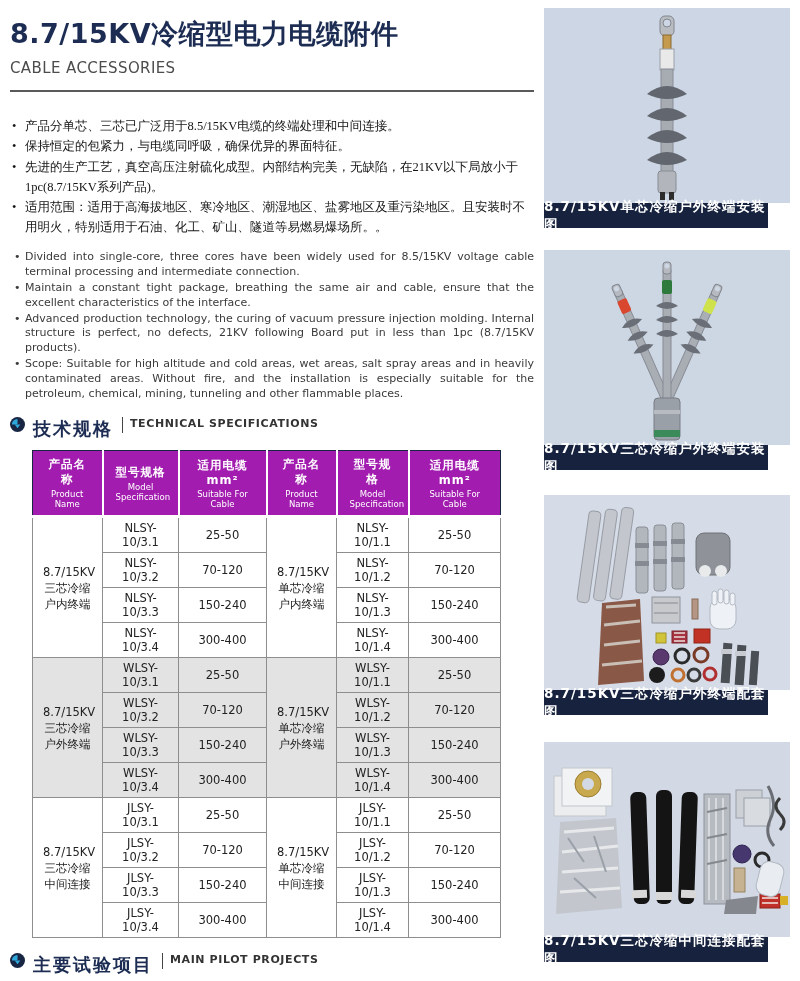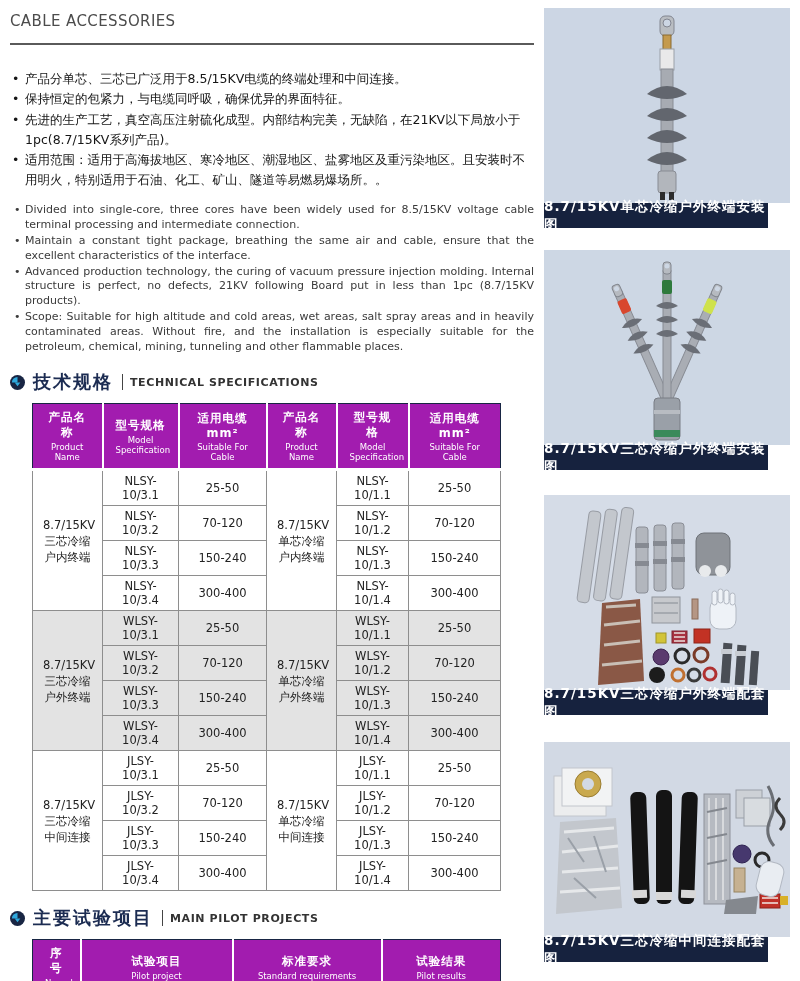--- a/index.html
+++ b/index.html
@@ -72,6 +72,7 @@
 
   <div class="left-col">
 
+    <div class="title">8.7/15KV冷缩型电力电缆附件</div>
     <div class="subtitle">
       <div>CABLE ACCESSORIES</div>
     </div>

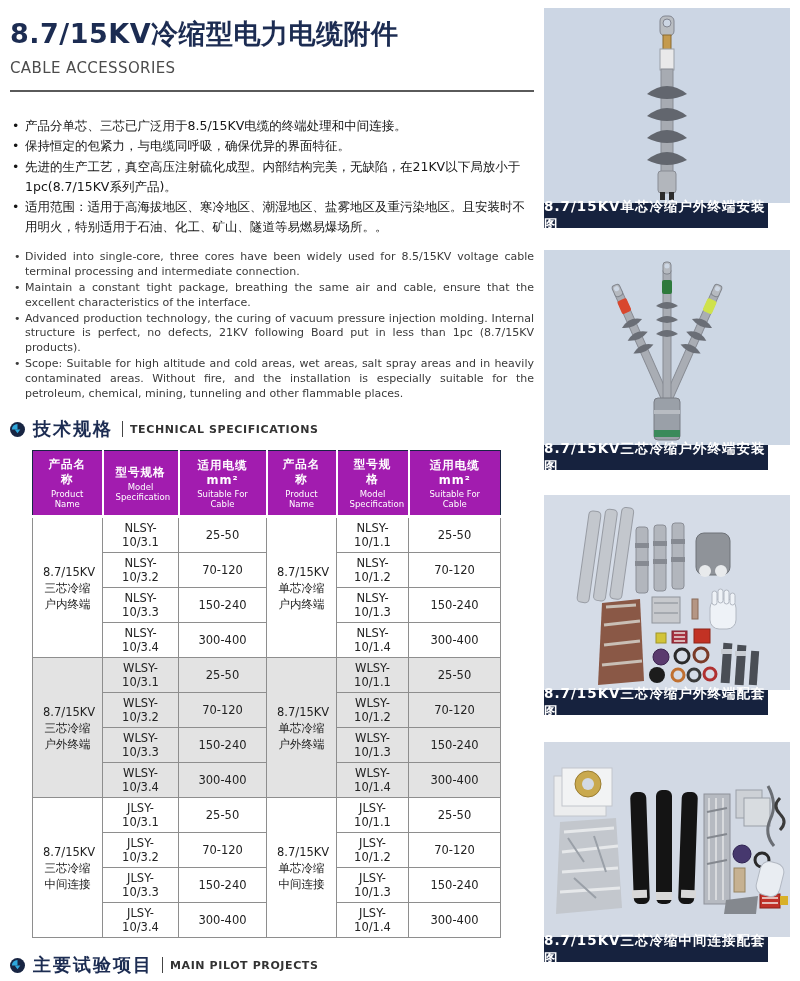--- a/index.html
+++ b/index.html
@@ -20,7 +20,7 @@
 
   
   .bullets-cn { margin:24px 0 0 2px; list-style:none; }
-  .bullets-cn li { font-size:12.5px; color:#151515; line-height:1.62; padding-left:13px; position:relative; }
+  .bullets-cn li { font-size:12.5px; color:#151515; line-height:1.62; padding-left:13px; position:relative;font-family:Liberation Serif, serif; }
   .bullets-cn li::before { content:"•"; position:absolute; left:0; top:0; color:#151515; }
   .bullets-en { margin:12px 0 0 2px; list-style:none; }
   .bullets-en li { font-size:11px; color:#3a3a3a; line-height:1.36; padding-left:13px; position:relative; text-align:justify; margin-bottom:1px; }

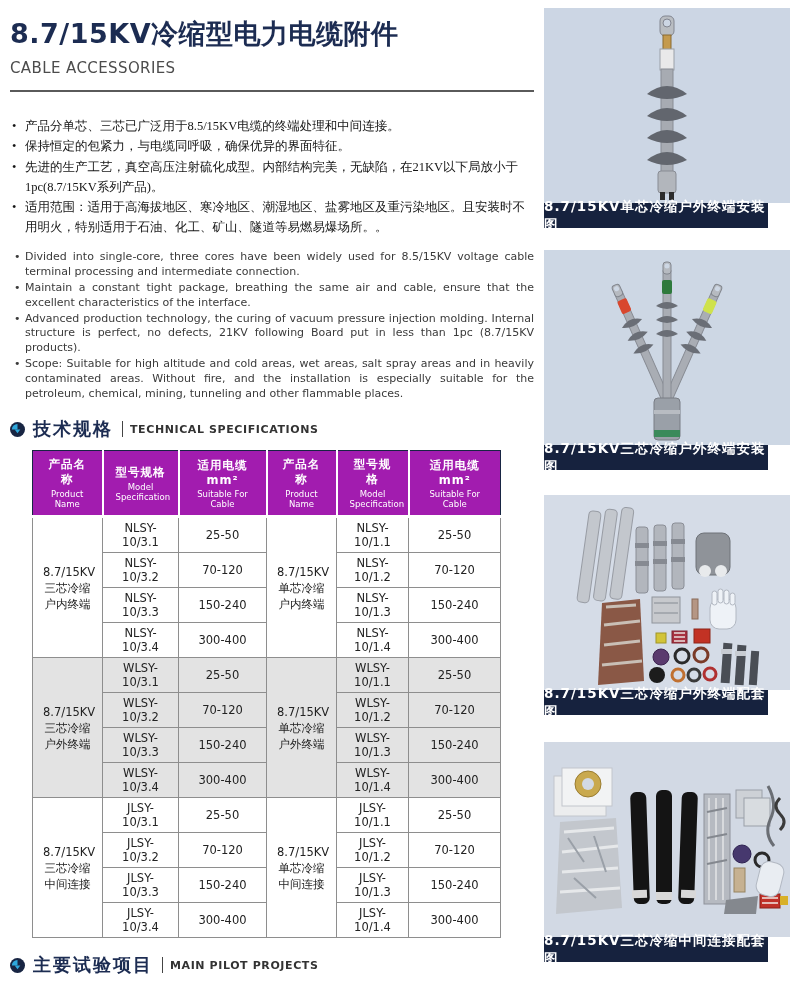--- a/index.html
+++ b/index.html
@@ -27,7 +27,7 @@
   .bullets-en li::before { content:"•"; position:absolute; left:2px; top:0; }
 
   
-  .section-head { display:flex; align-items:center; margin:15px 0 9px 0; }
+  .section-head { display:flex; align-items:flex-start; margin:15px 0 9px 0; }
   .section-head .dot { width:15px; height:15px; margin-right:8px; flex:none; }
   .section-head .cn { font-size:18px; font-weight:bold; color:#1c2c52; letter-spacing:2px; }
   .section-head .sep { width:1px; height:16px; background:#444; margin:0 7px 0 9px; }

